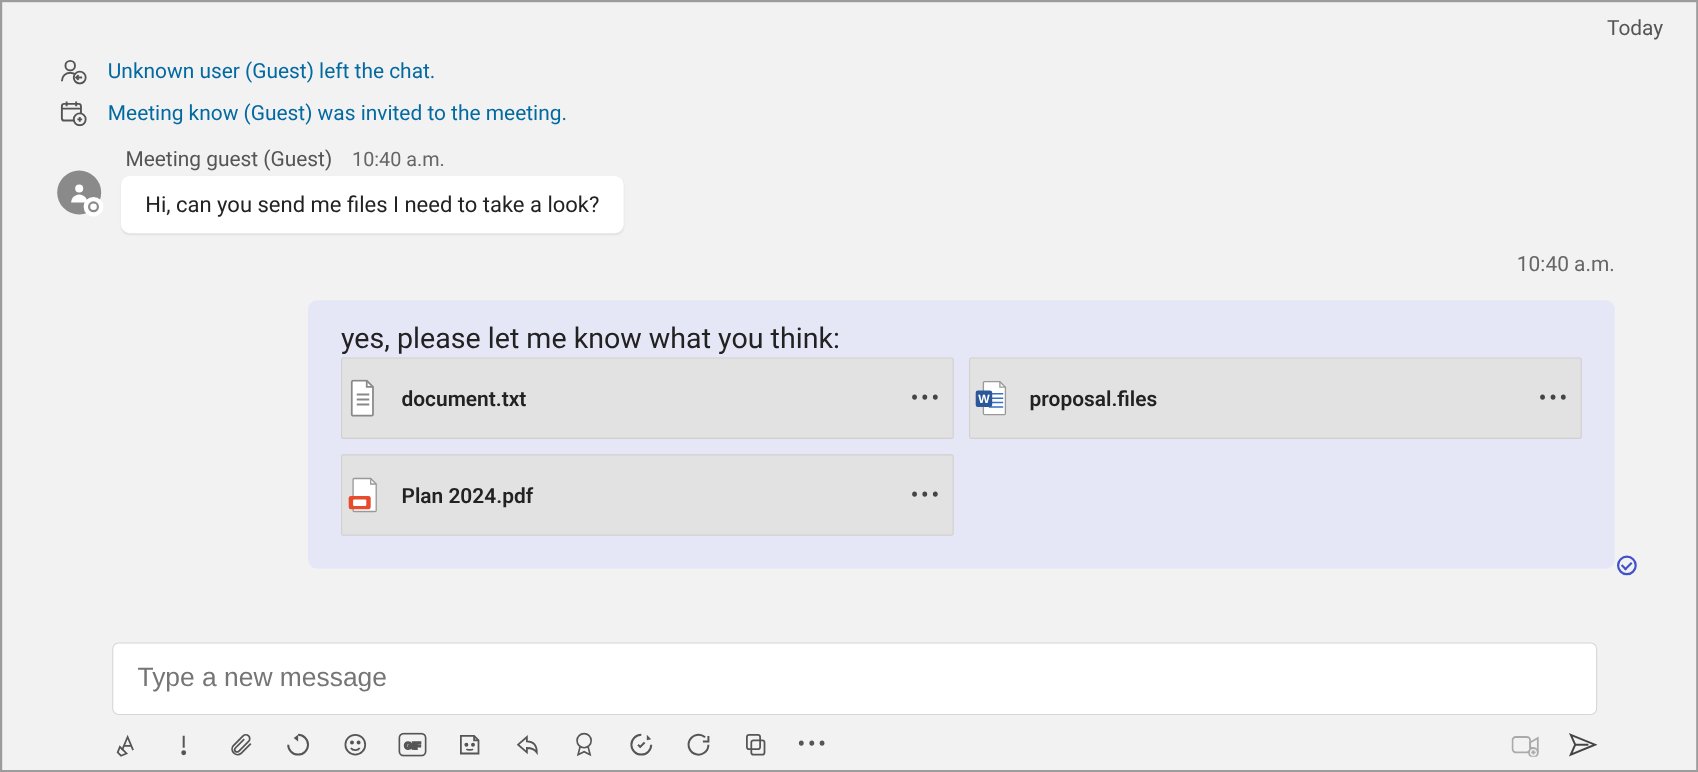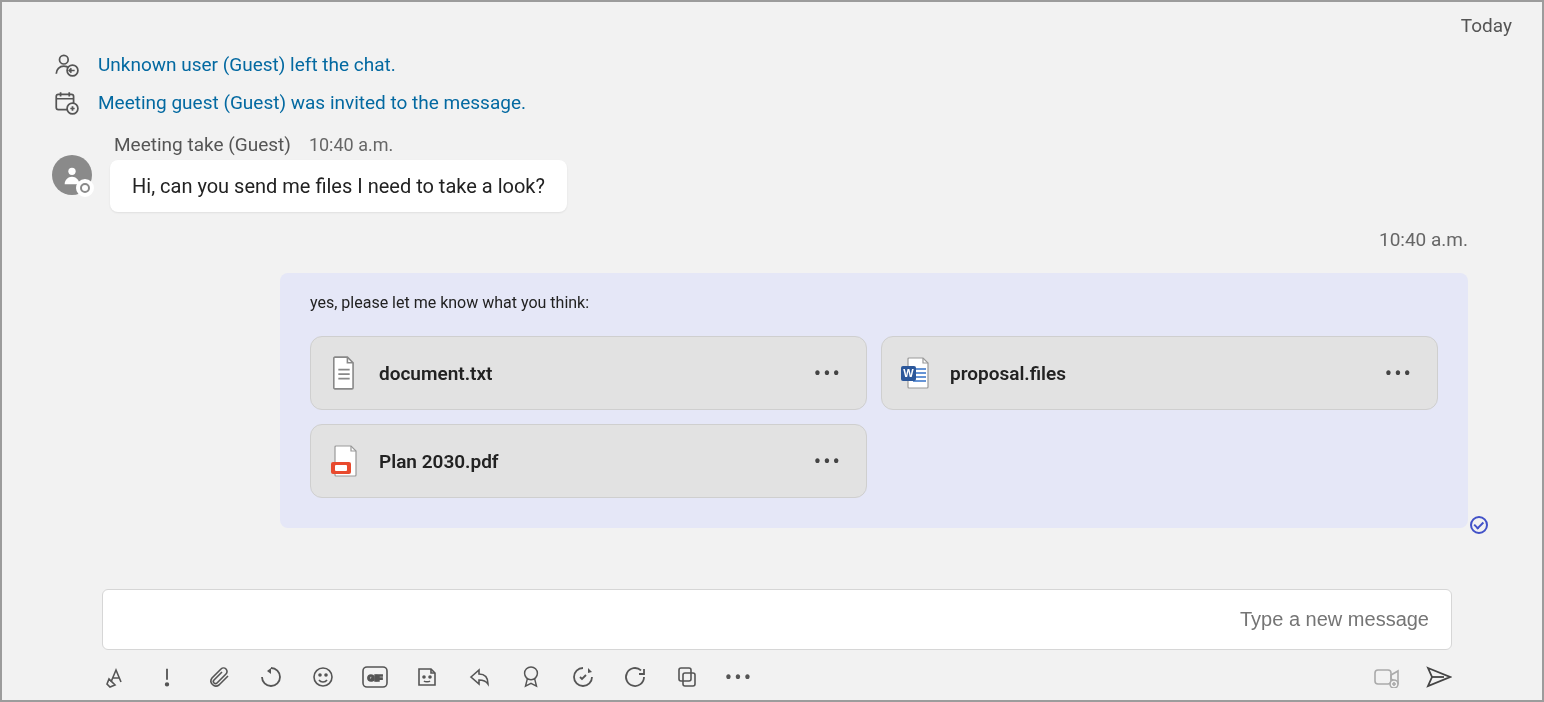--- a/index.html
+++ b/index.html
@@ -198,7 +198,7 @@
         <path d="M18 16v4M16 18h4" stroke="#555" stroke-width="1.6"></path>
       </svg>
     </span>
-    <span>Meeting guest (Guest) was invited to the message.</span>
+    <span>Meeting know (Guest) was invited to the meeting.</span>
   </div>
 
   <div class="msg-row left" style="margin-top:8px">

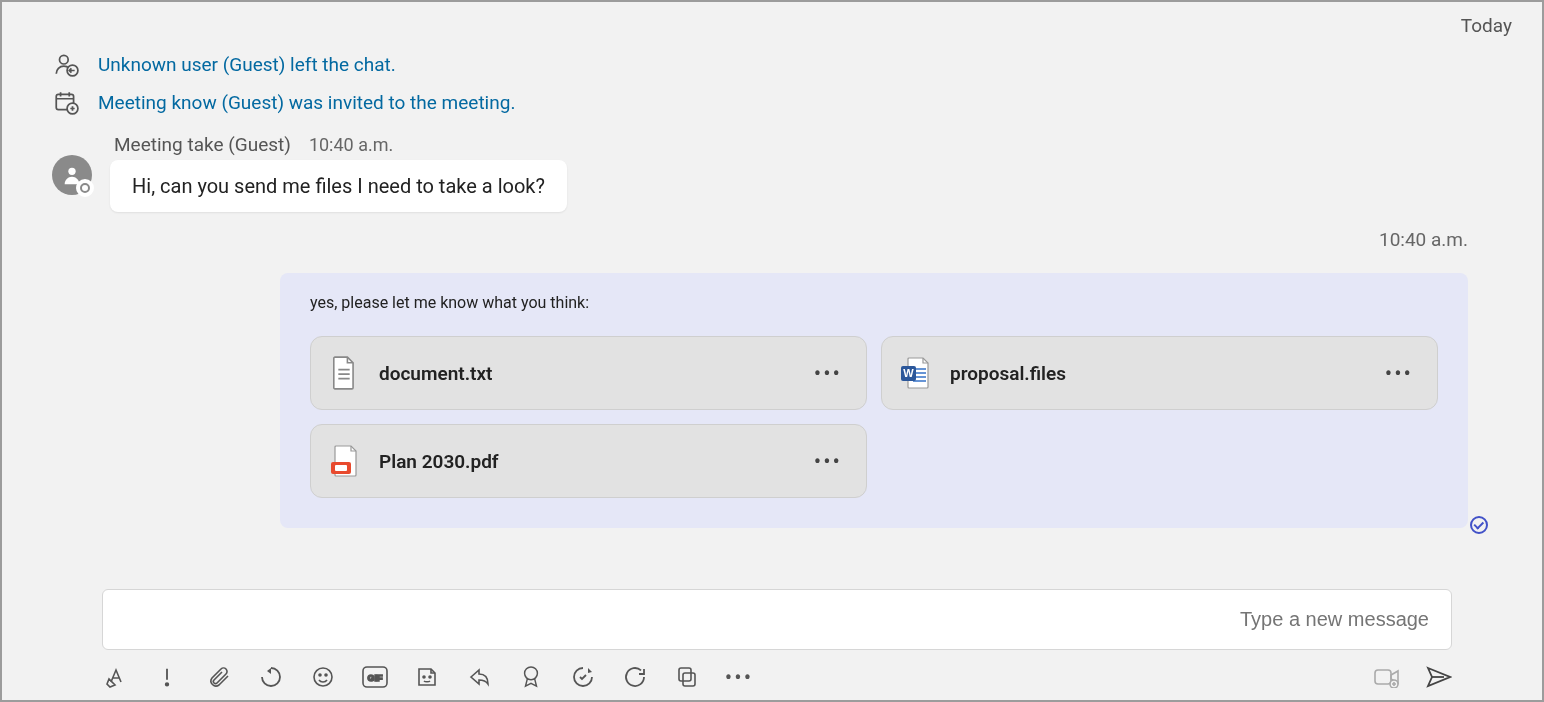--- a/index.html
+++ b/index.html
@@ -211,7 +211,7 @@
     </div>
     <div class="msg-body">
       <div class="msg-header">
-        <span class="name">Meeting take (Guest)</span>
+        <span class="name">Meeting guest (Guest)</span>
         <span>10:40 a.m.</span>
       </div>
       <div class="bubble-incoming">

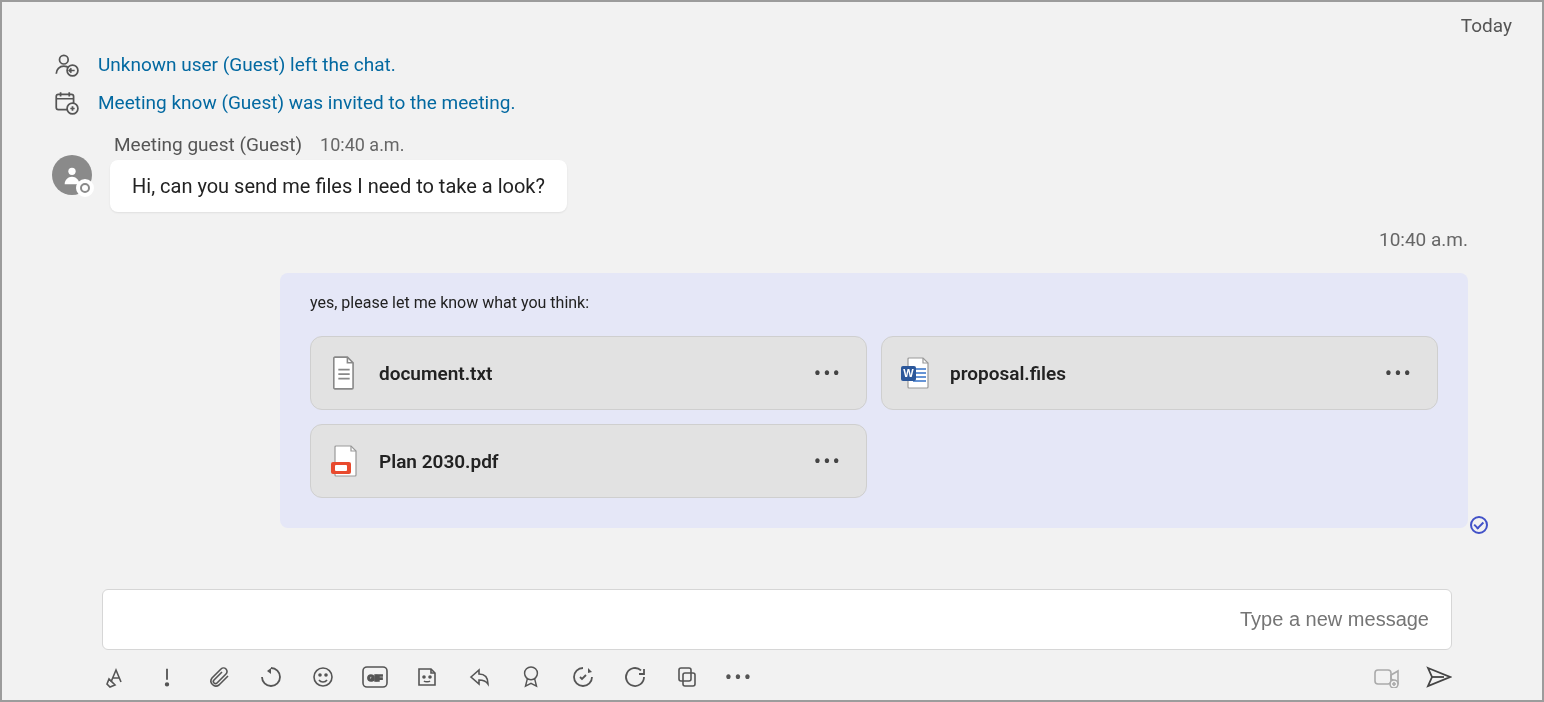--- a/index.html
+++ b/index.html
@@ -99,7 +99,7 @@
     position: relative;
   }
   .bubble-outgoing .text {
-    font-size: 16px; color: #222; margin-bottom: 24px;
+    font-size: 26px; color: #222; margin-bottom: 2px;
   }
   .file-grid {
     display: grid;

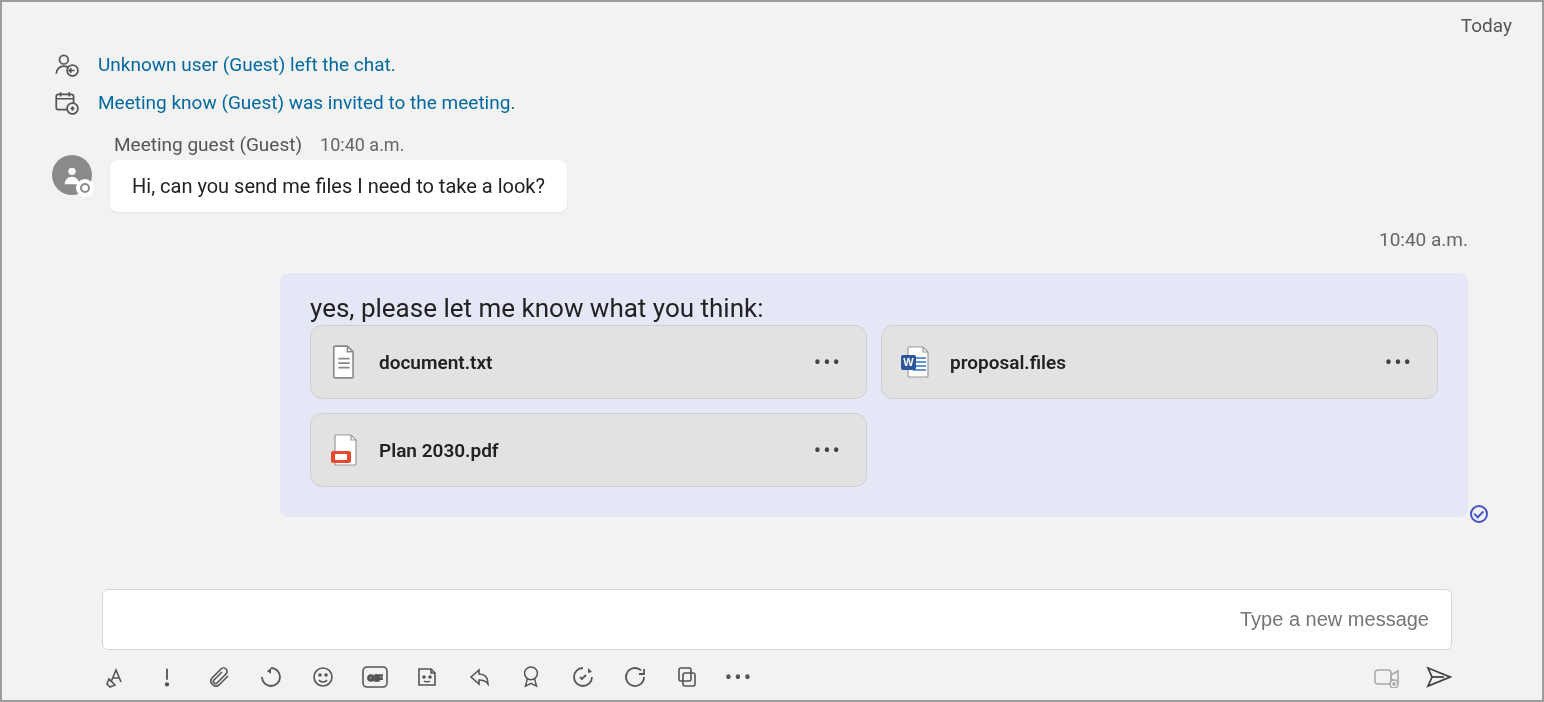--- a/index.html
+++ b/index.html
@@ -109,8 +109,8 @@
   .file-card {
     background: #e2e2e2;
     border: 1px solid #cfcfcf;
-    border-radius: 12px;
-    padding: 18px 18px;
+    border-radius: 2px;
+    padding: 18px 4px;
     display: flex;
     align-items: center;
     gap: 20px;

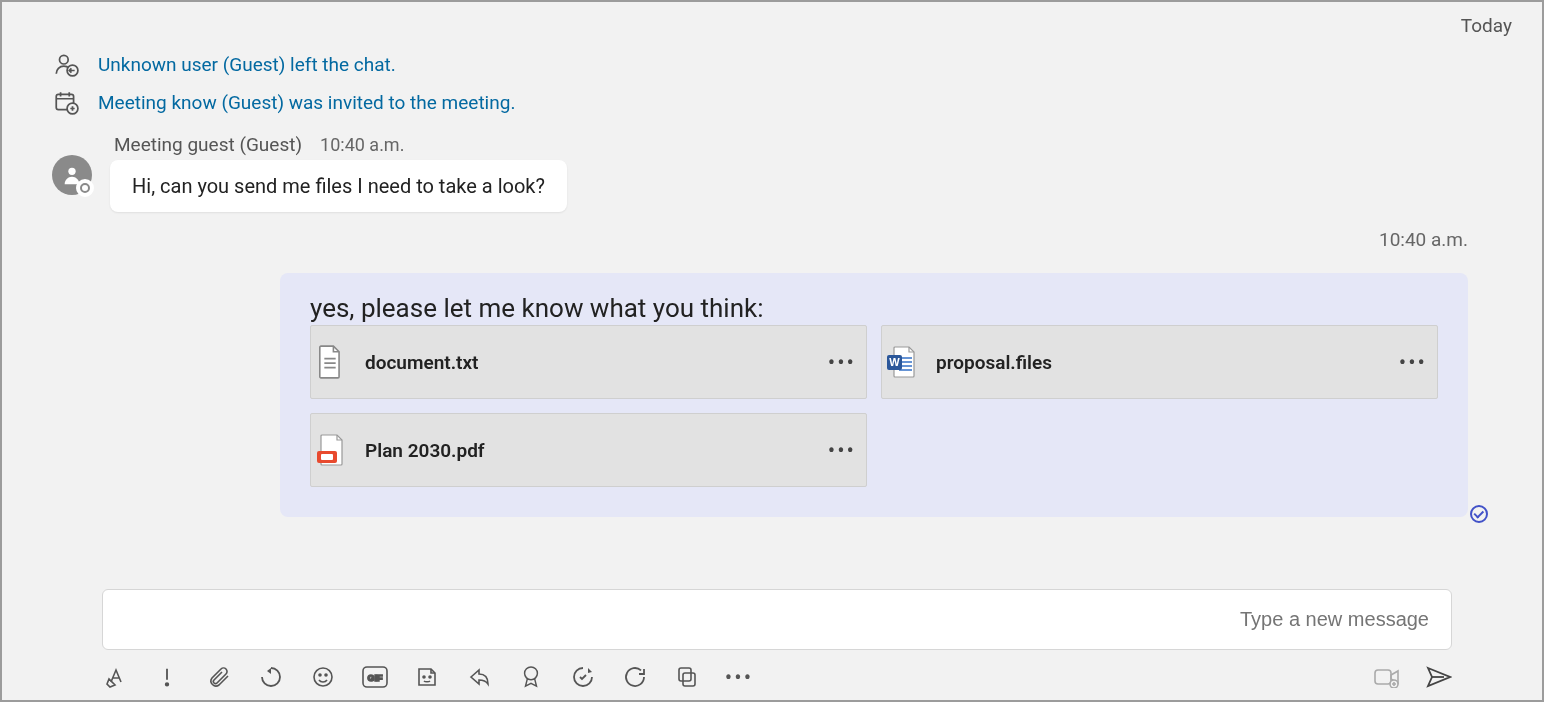--- a/index.html
+++ b/index.html
@@ -261,7 +261,7 @@
               <rect x="6" y="21" width="12" height="6" rx="1" fill="#fff"></rect>
             </svg>
           </span>
-          <span class="file-name">Plan 2030.pdf</span>
+          <span class="file-name">Plan 2024.pdf</span>
           <span class="more-icon">•••</span>
         </div>
 

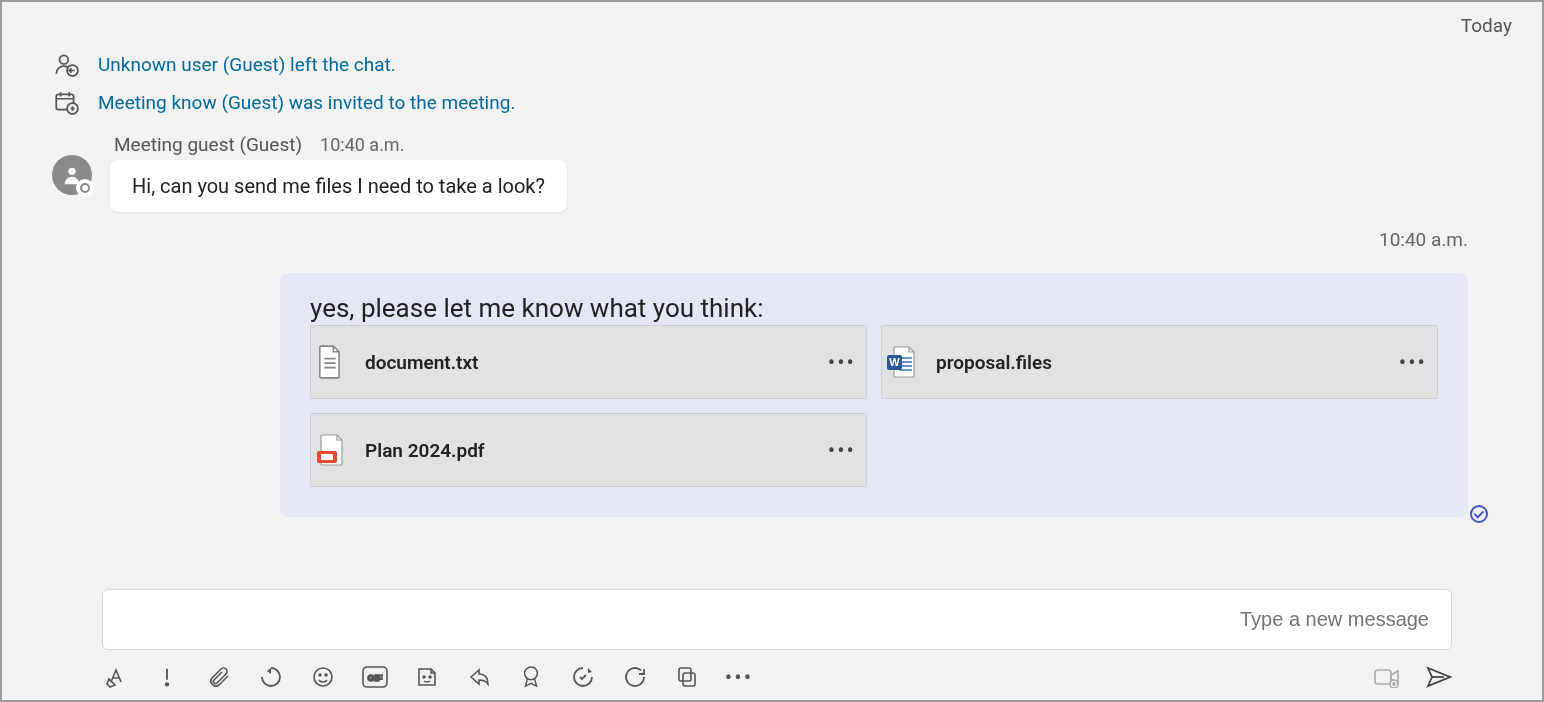--- a/index.html
+++ b/index.html
@@ -150,11 +150,10 @@
     border: 1px solid #d6d6d6;
     border-radius: 6px;
     background: #fff;
-    font-size: 20px;
+    font-size: 24px;
     color: #888;
     padding: 18px 22px;
     outline: none;
-    text-align: right;
   }
   .compose-toolbar {
     display: flex;

